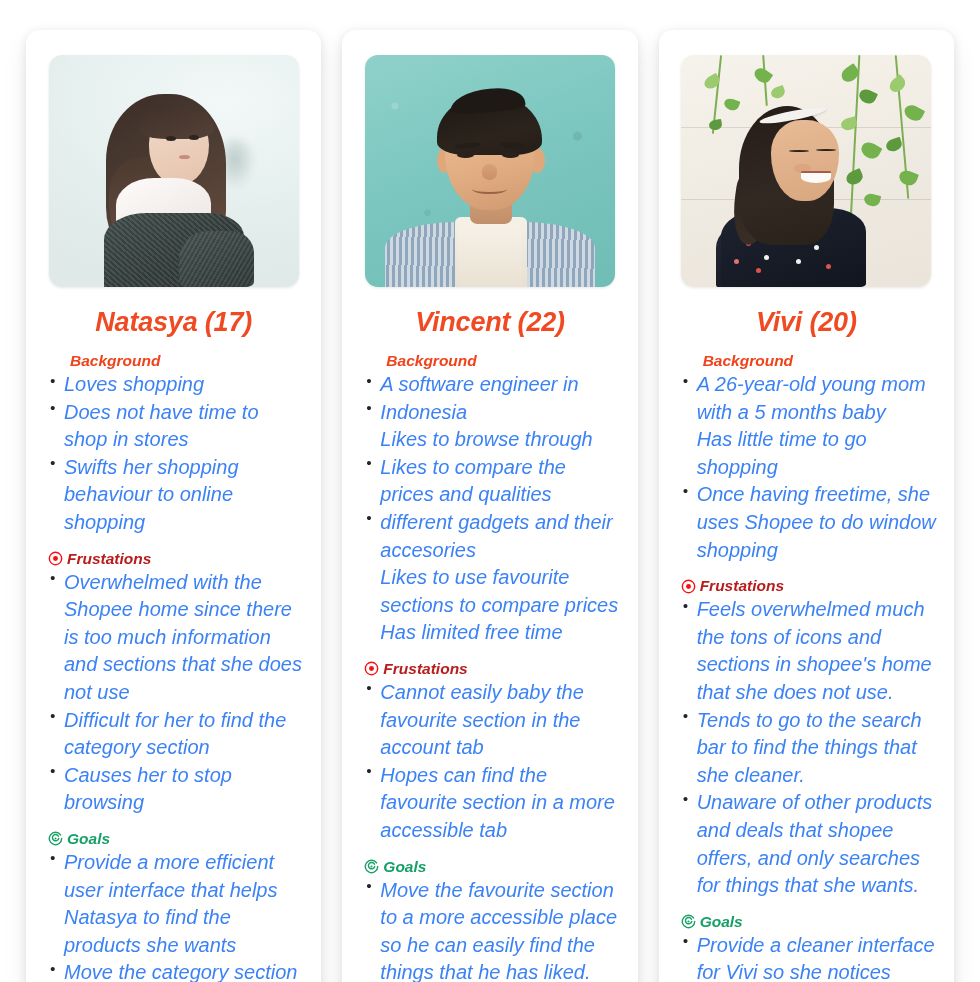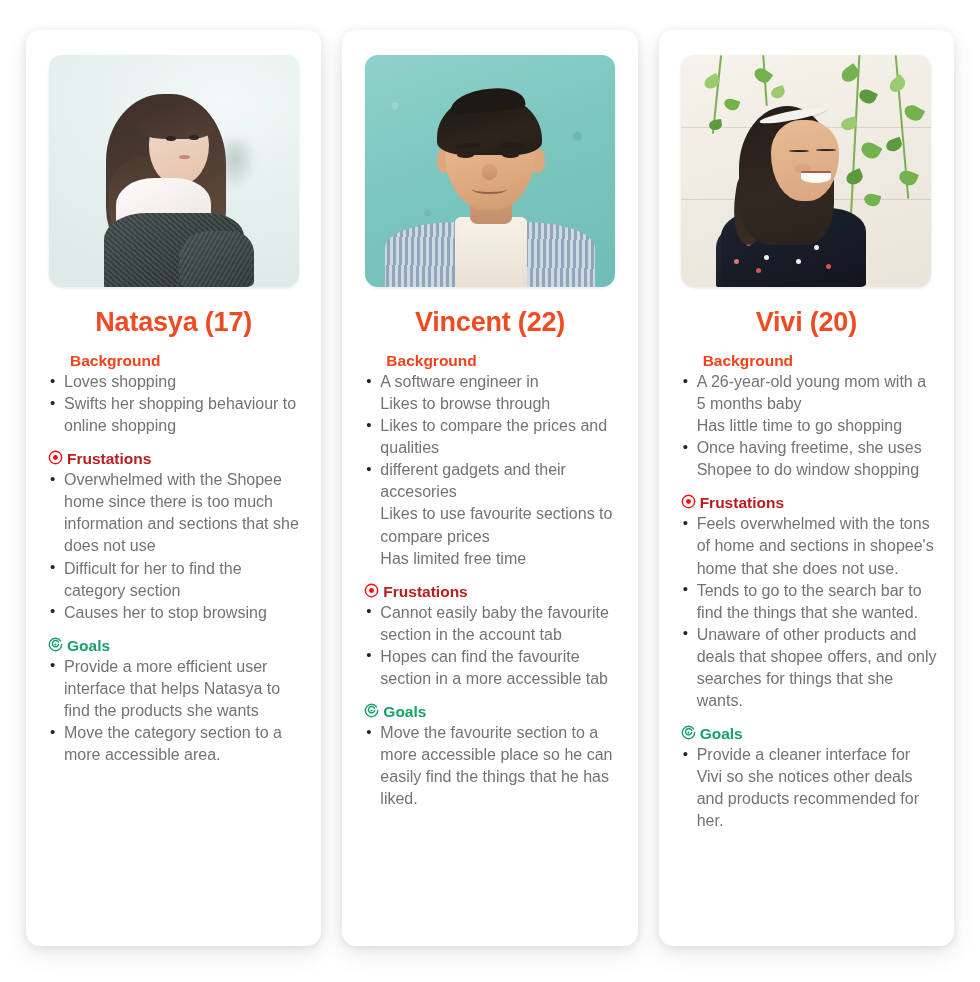--- a/index.html
+++ b/index.html
@@ -20,6 +20,7 @@
     display: flex;
     gap: 21px;
     align-items: flex-start;
+    font-style: italic;
   }
 
   .persona-card {

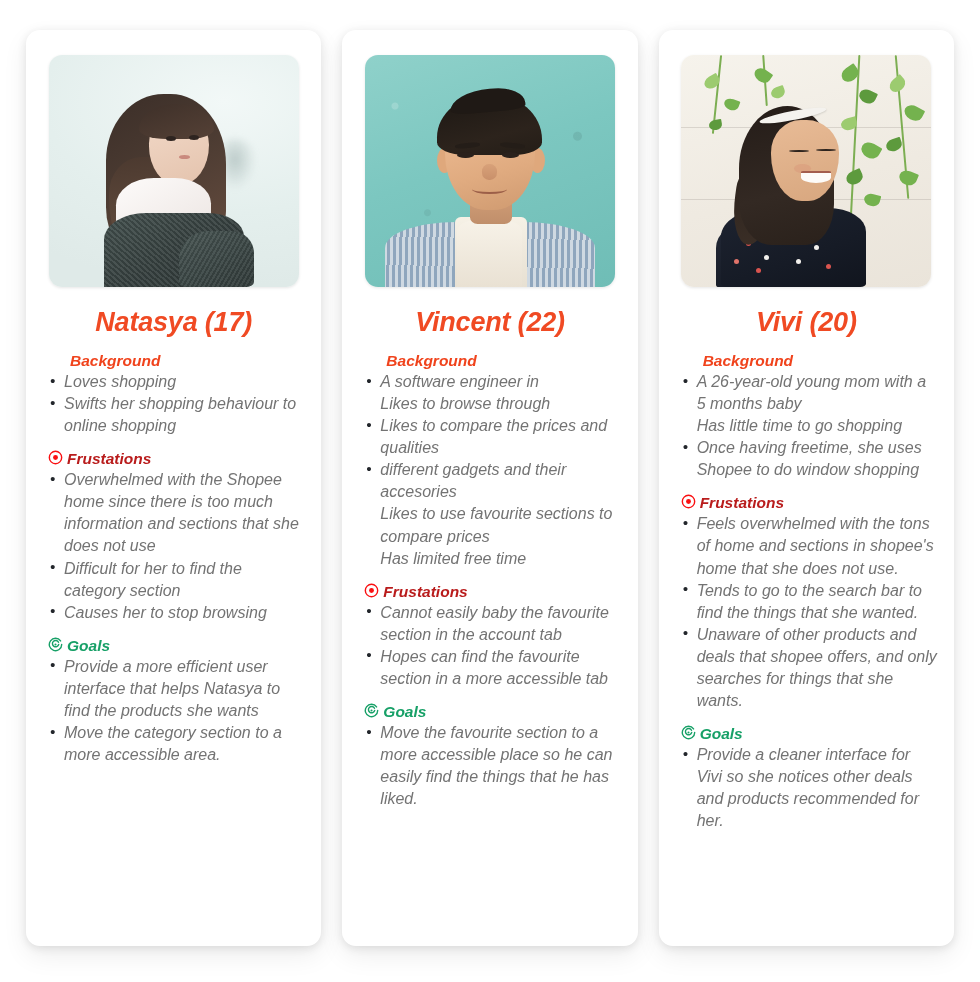--- a/index.html
+++ b/index.html
@@ -250,6 +250,7 @@
 
   .section-head {
     display: flex;
+    align-items: center;
     gap: 4px;
     font-size: 15.5px;
     font-weight: bold;

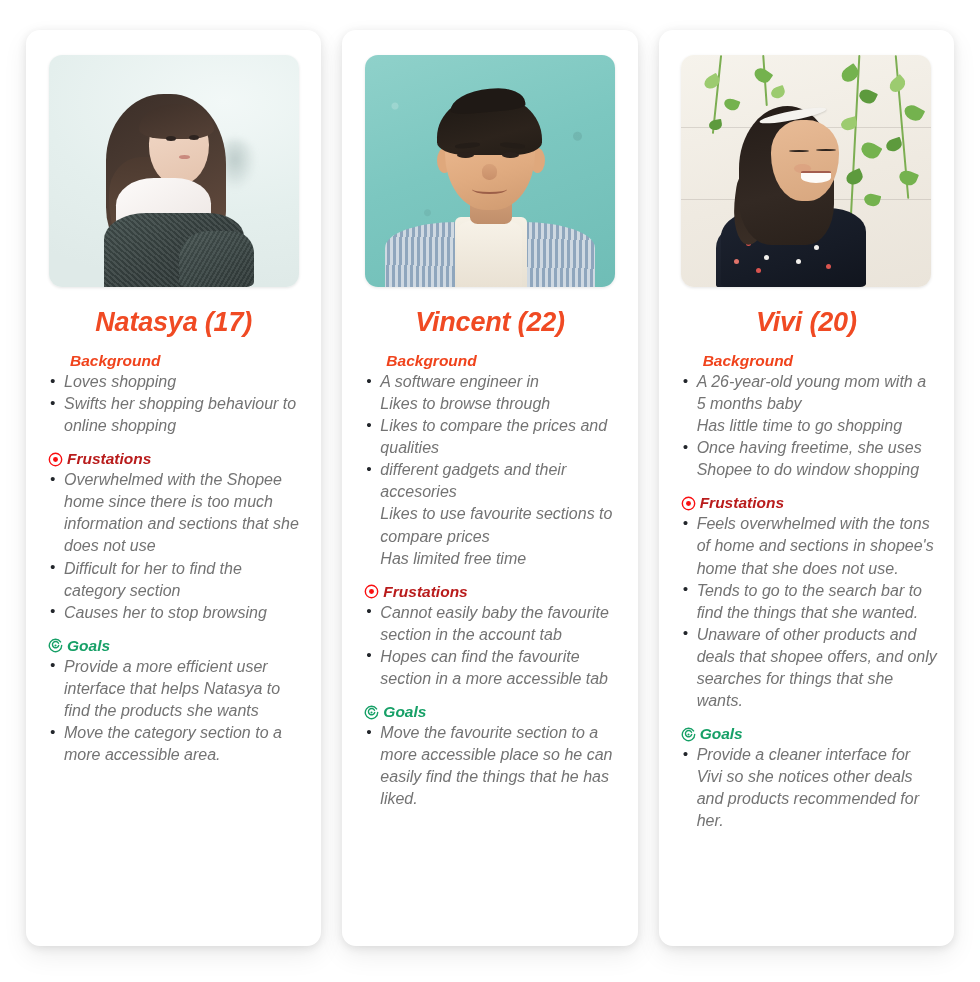--- a/index.html
+++ b/index.html
@@ -266,9 +266,9 @@
   ul.bullets li {
     position: relative;
     padding-left: 16px;
-    font-size: 16px;
+    font-size: 20px;
     line-height: 1.38;
-    color: #737373;
+    color: #3b82f6;
   }
   ul.bullets li::before {
     content: "\2022";

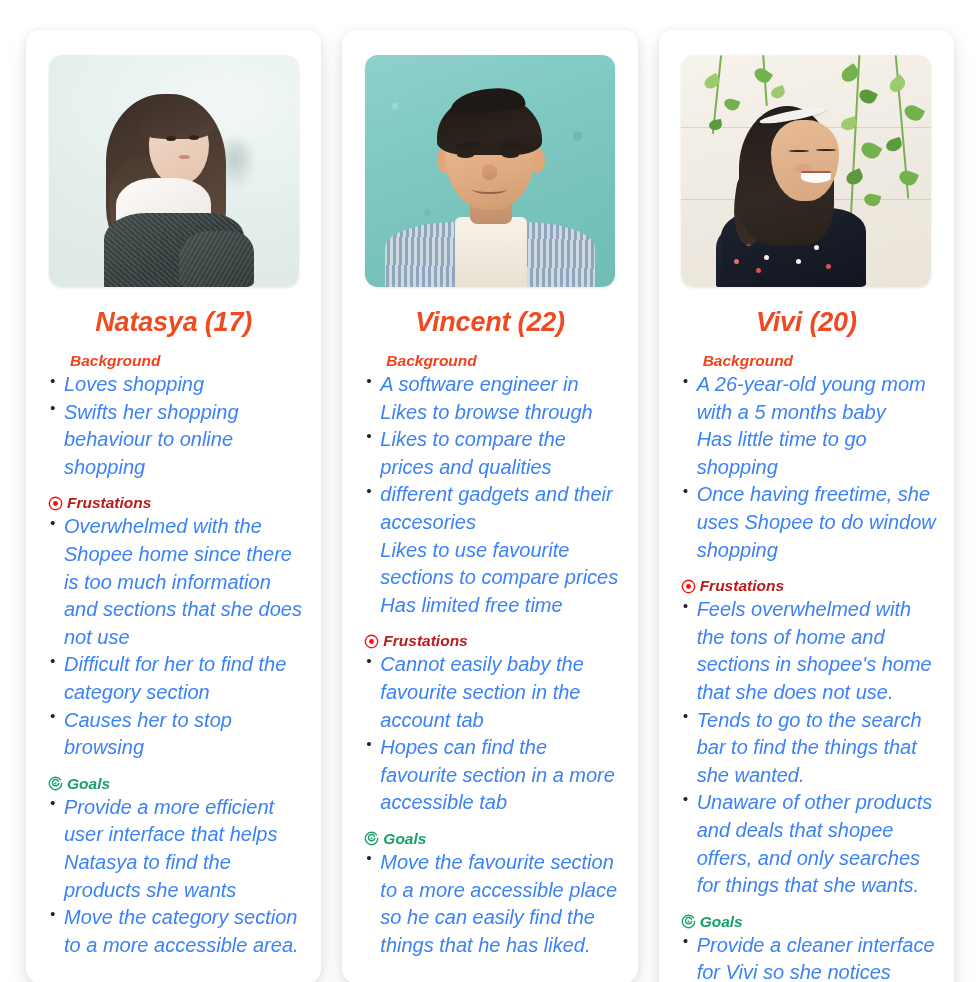--- a/index.html
+++ b/index.html
@@ -311,6 +311,7 @@
         </div>
         <ul class="bullets">
           <li>Loves shopping</li>
+          <li>Does not have time to shop in stores</li>
           <li>Swifts her shopping behaviour to online shopping</li>
         </ul>
       </div>

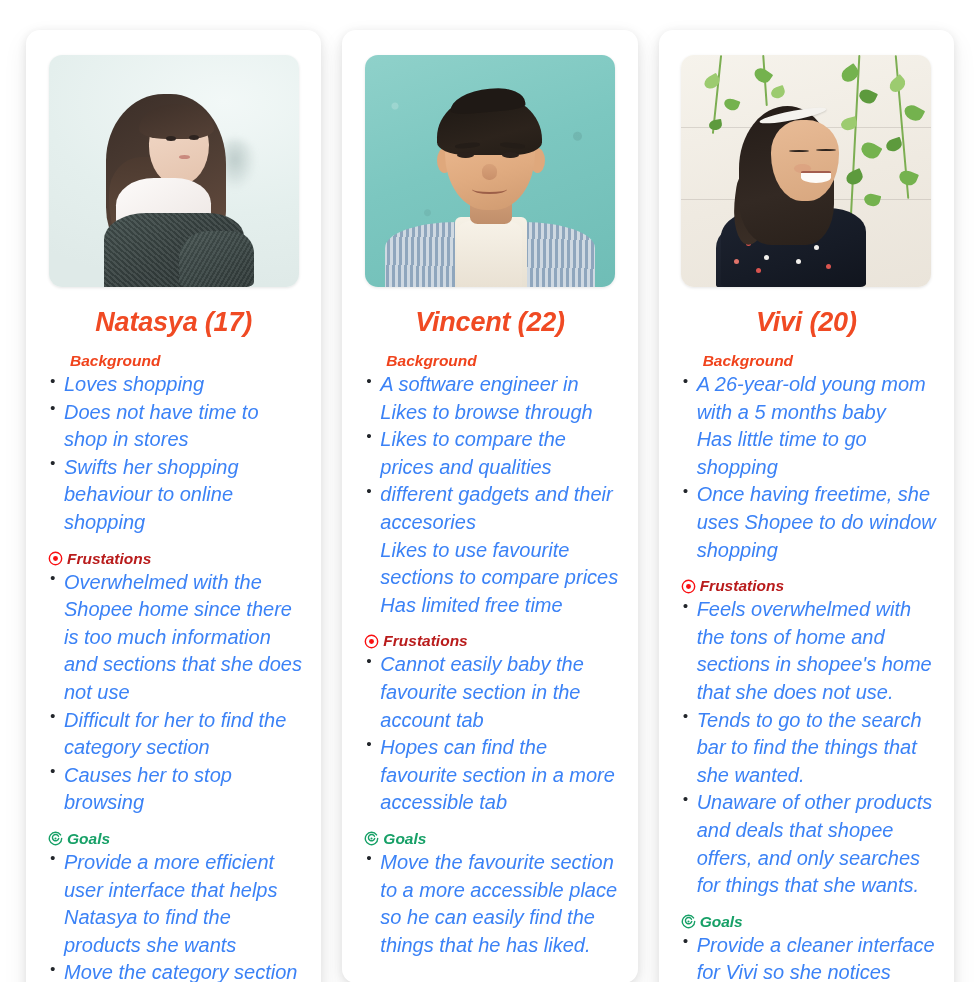--- a/index.html
+++ b/index.html
@@ -379,6 +379,7 @@
         </div>
         <ul class="bullets">
           <li>A software engineer in</li>
+          <li>Indonesia</li>
           <li class="cont">Likes to browse through</li>
           <li>Likes to compare the prices and qualities</li>
           <li>different gadgets and their accesories</li>

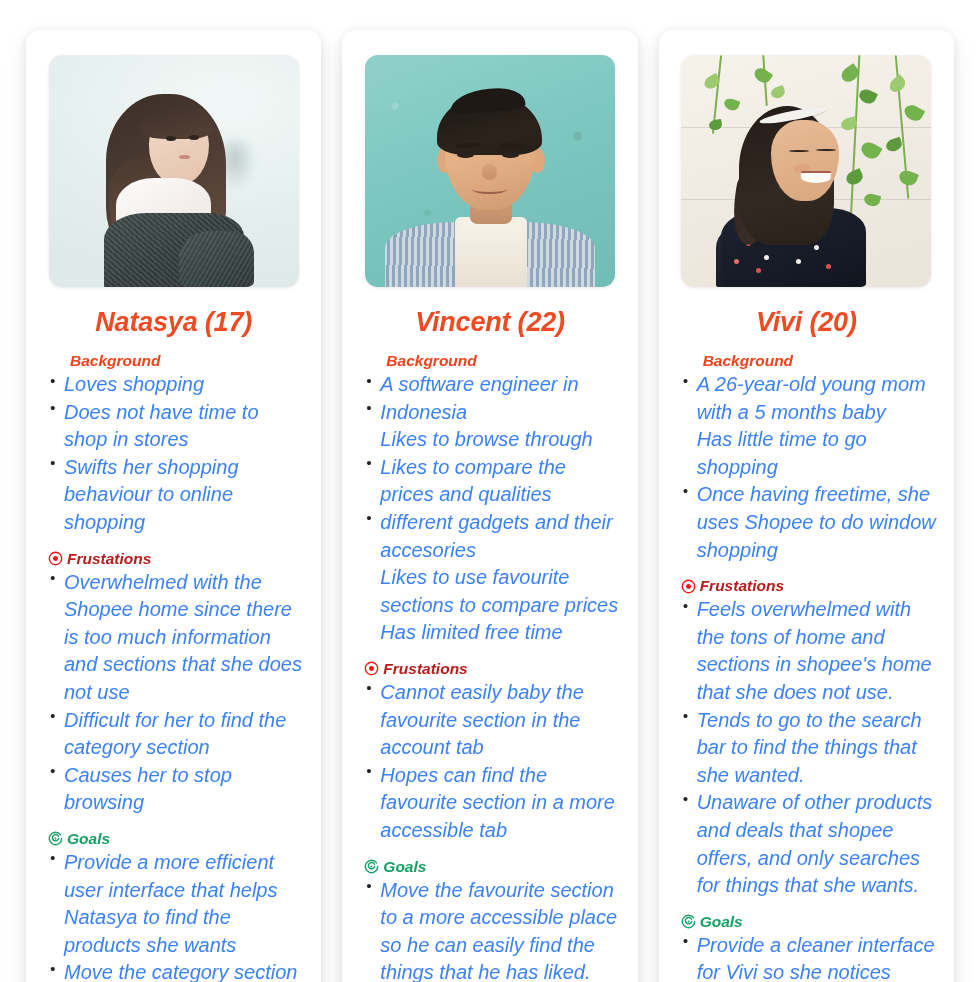--- a/index.html
+++ b/index.html
@@ -492,7 +492,7 @@
           <span>Frustations</span>
         </div>
         <ul class="bullets">
-          <li>Feels overwhelmed with the tons of home and sections in shopee's home that she does not use.</li>
+          <li>Feels overwhelmed much the tons of icons and sections in shopee's home that she does not use.</li>
           <li>Tends to go to the search bar to find the things that she wanted.</li>
           <li>Unaware of other products and deals that shopee offers, and only searches for things that she wants.</li>
         </ul>

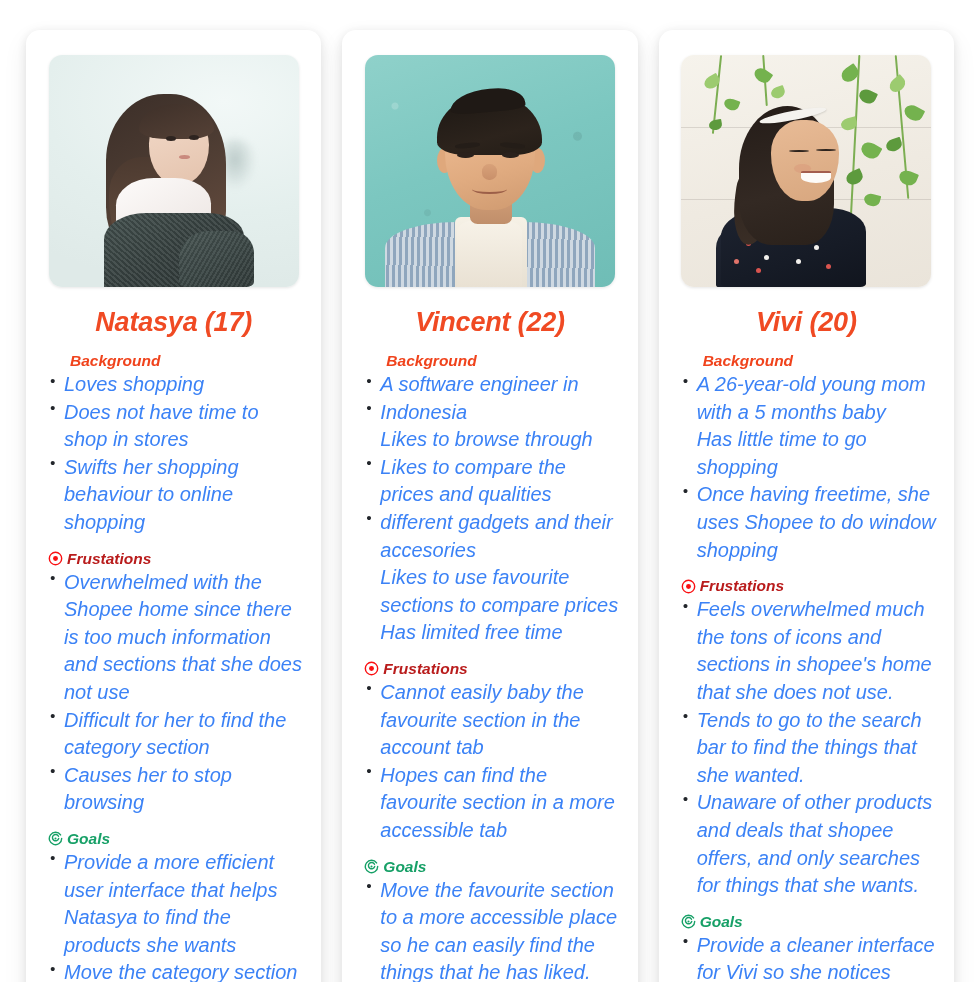--- a/index.html
+++ b/index.html
@@ -493,7 +493,7 @@
         </div>
         <ul class="bullets">
           <li>Feels overwhelmed much the tons of icons and sections in shopee's home that she does not use.</li>
-          <li>Tends to go to the search bar to find the things that she wanted.</li>
+          <li>Tends to go to the search bar to find the things that she cleaner.</li>
           <li>Unaware of other products and deals that shopee offers, and only searches for things that she wants.</li>
         </ul>
       </div>

